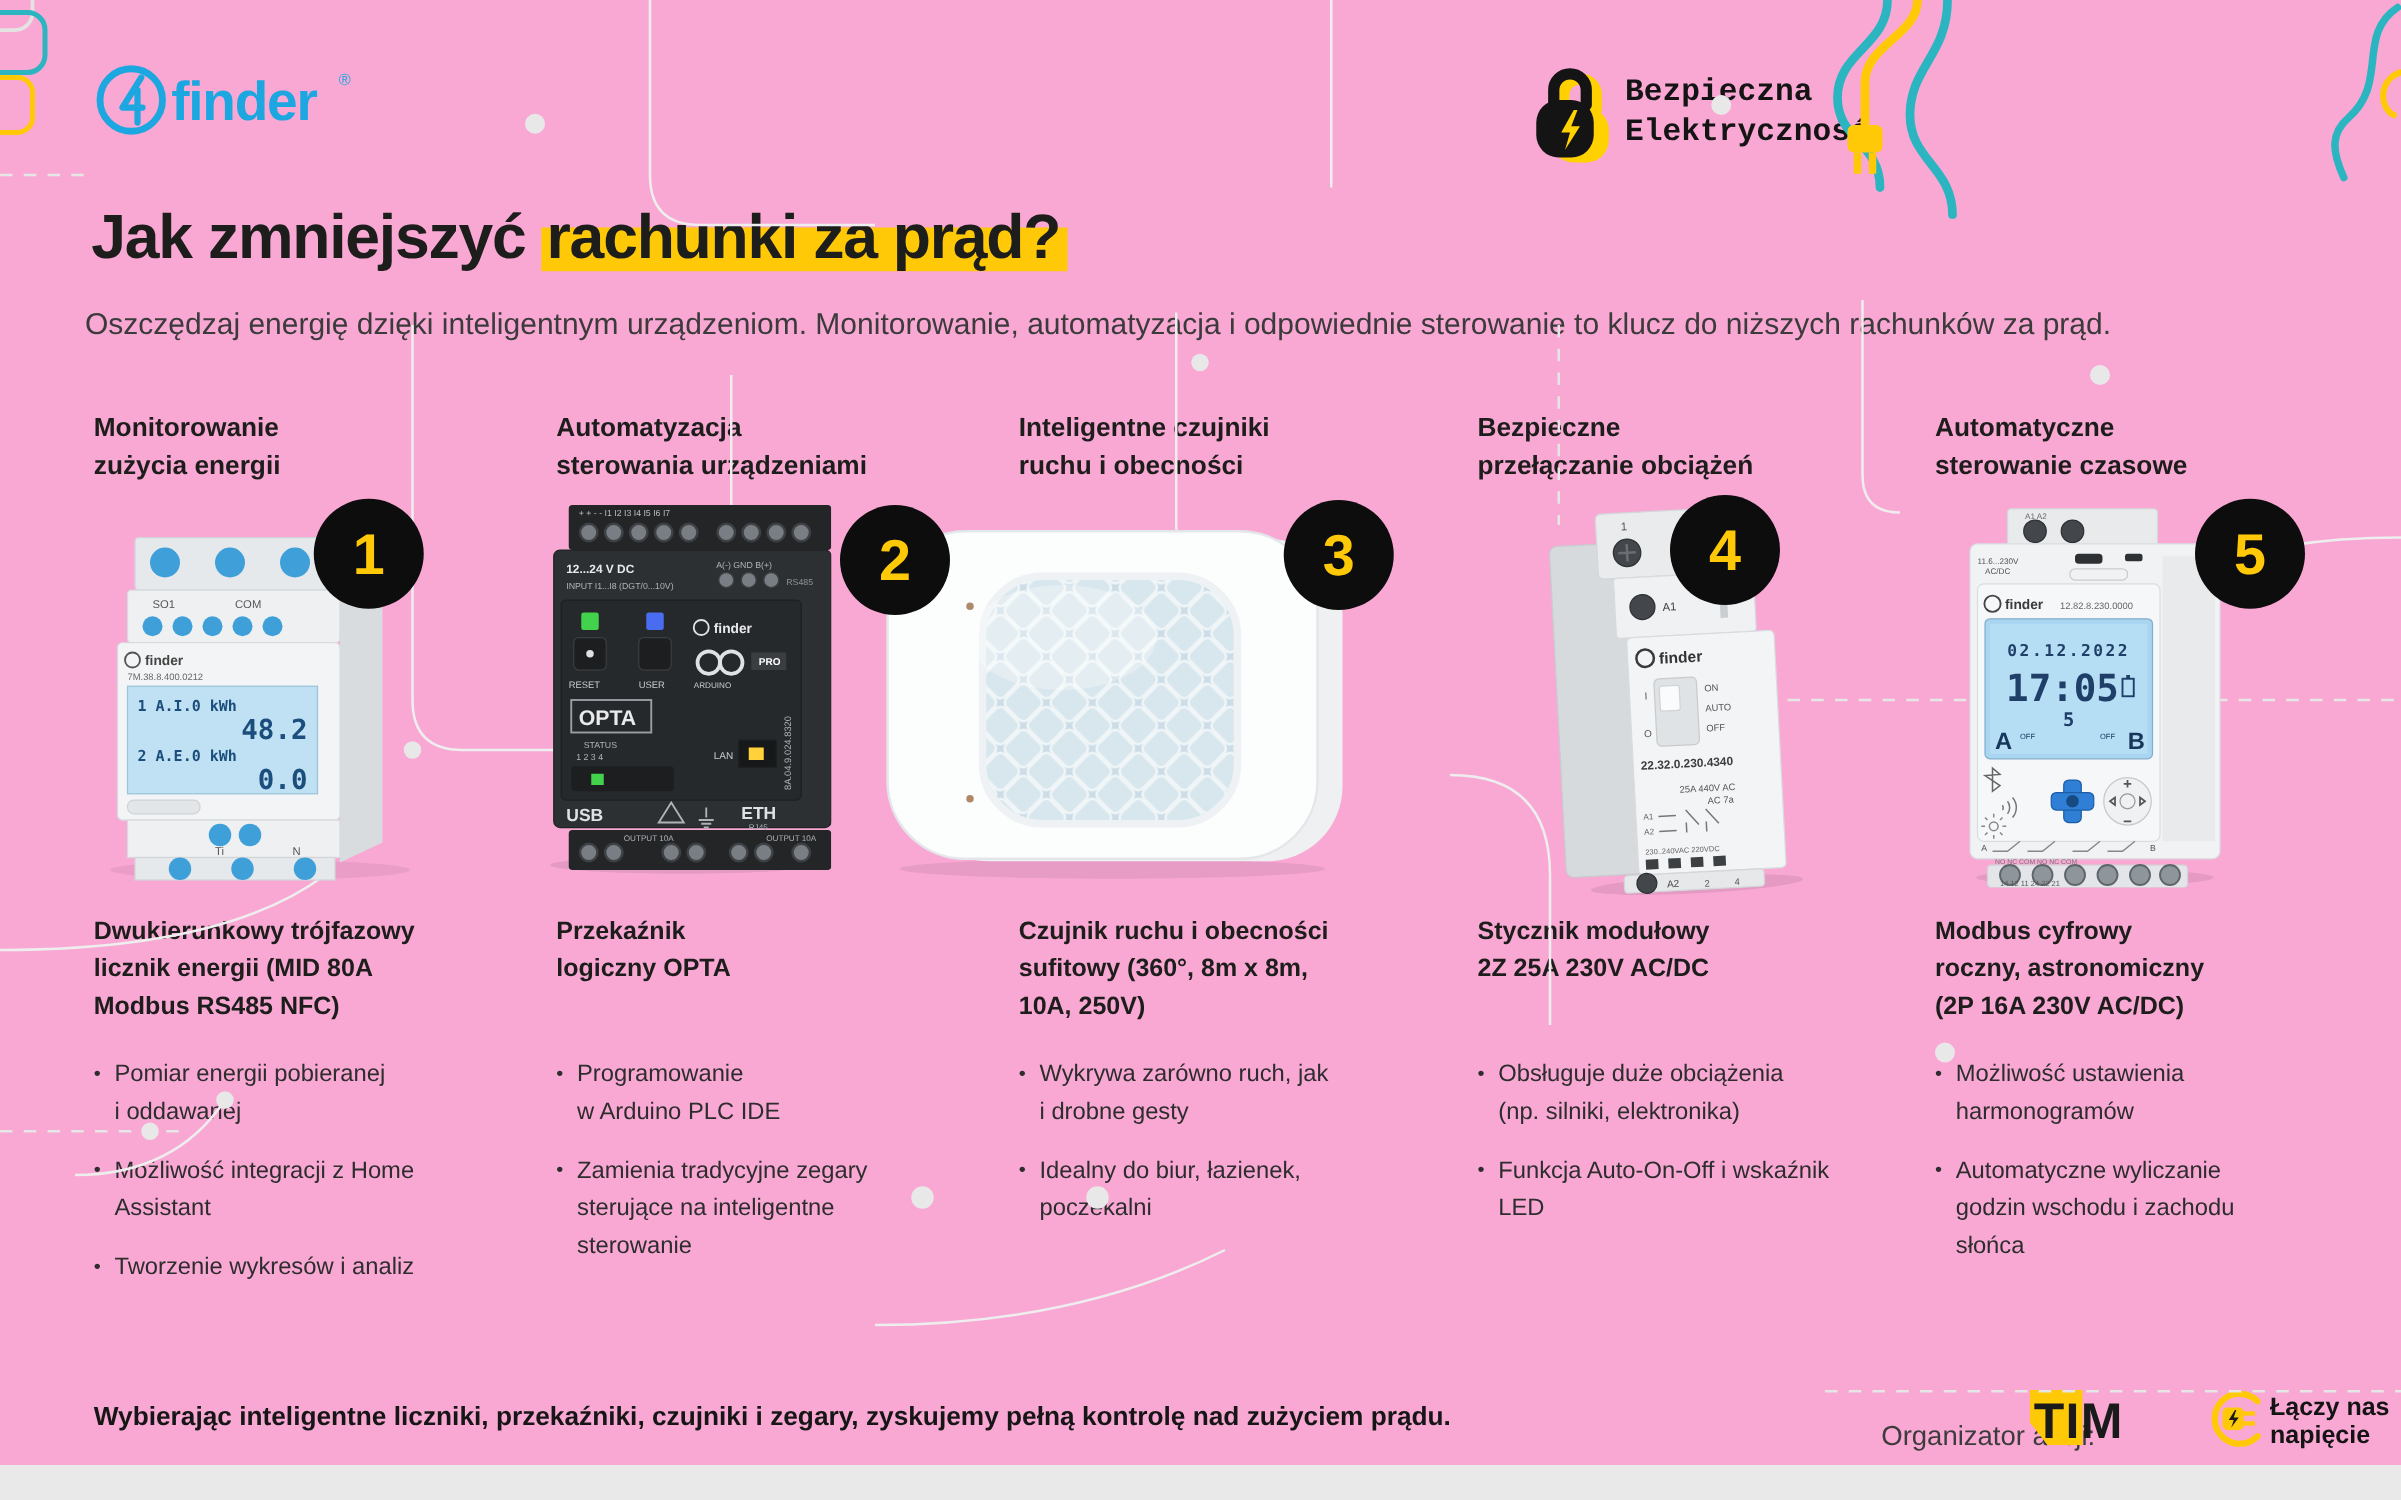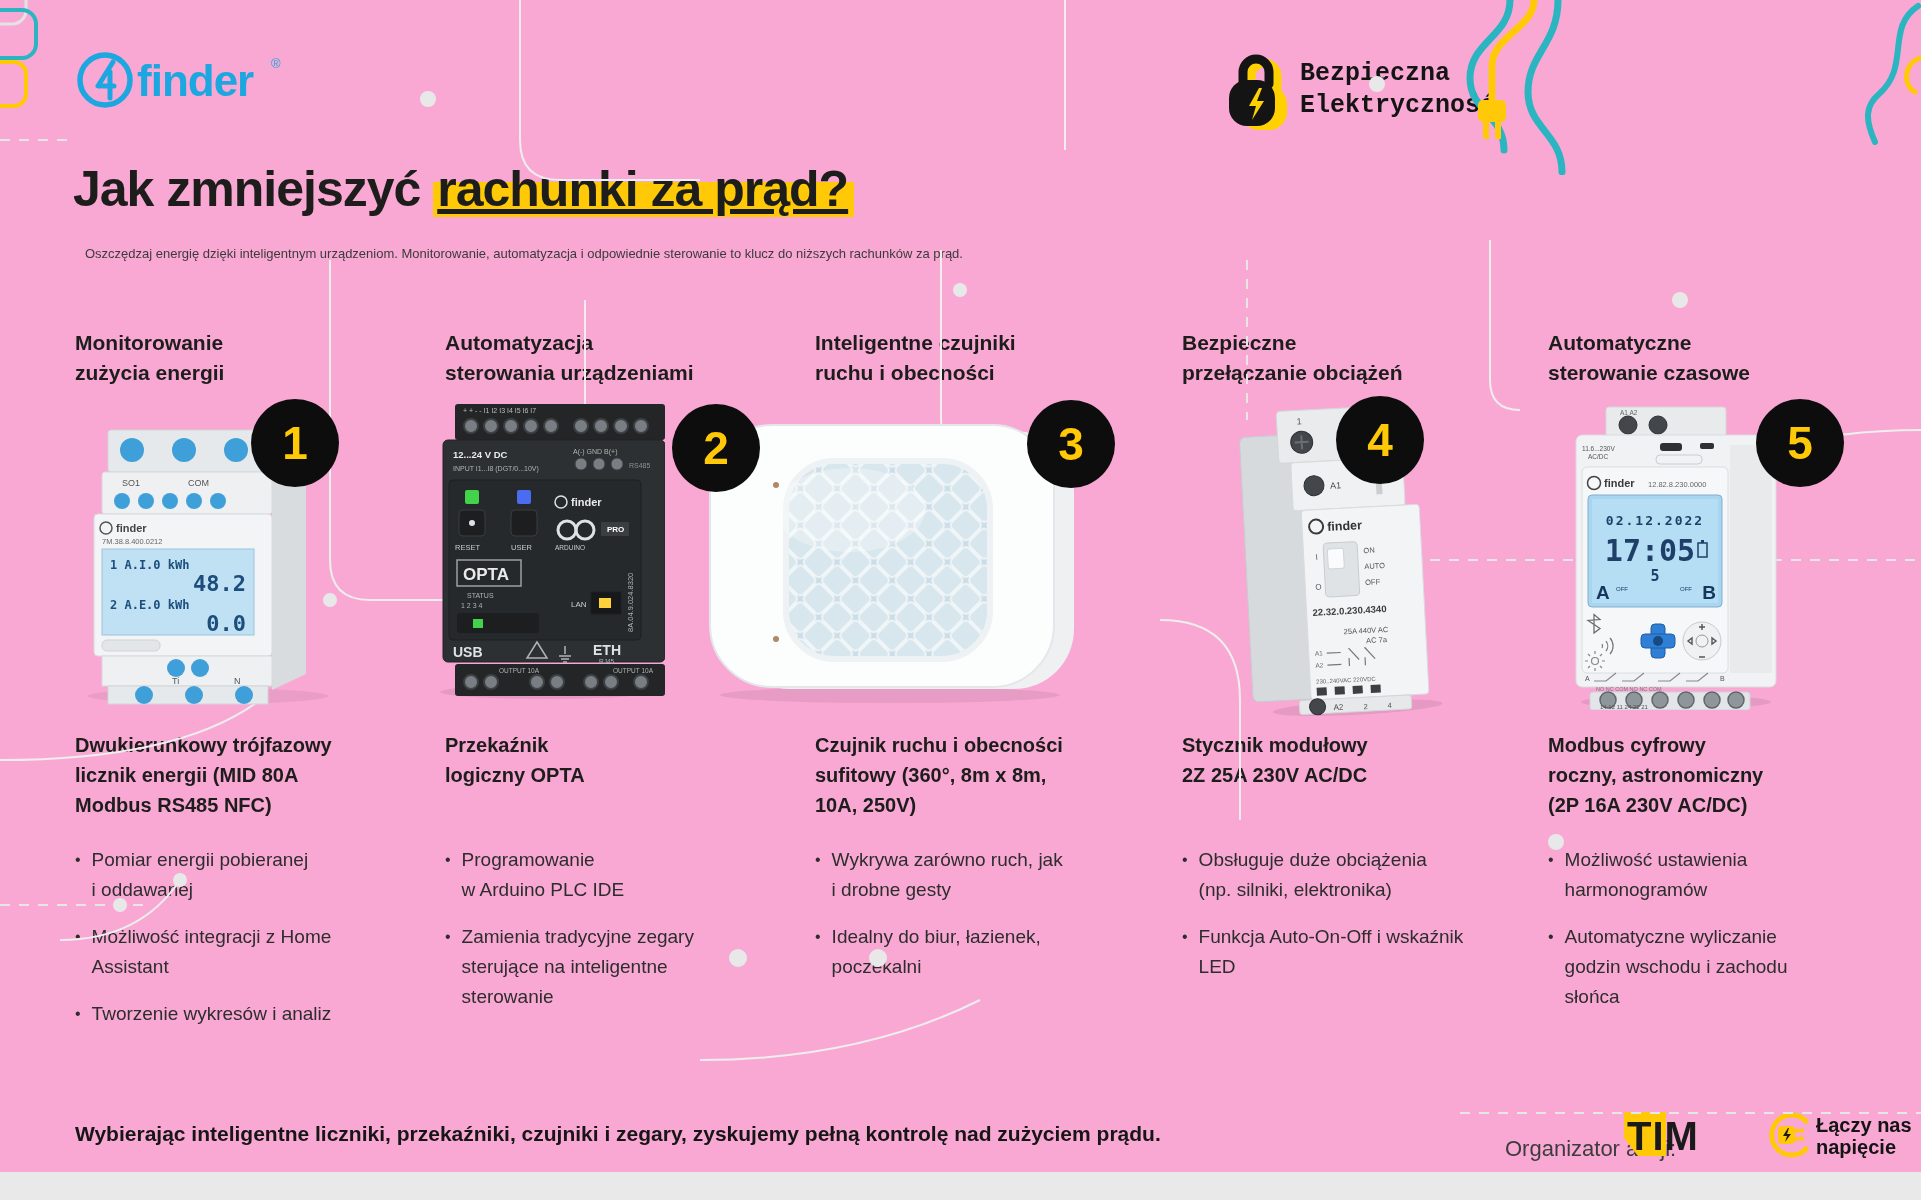--- a/index.html
+++ b/index.html
@@ -17,7 +17,7 @@
   
   .main-title{left:73px;top:160px;font-size:50px;font-weight:bold;letter-spacing:-1px;margin:0;}
   .main-title .hl{background-image:linear-gradient(#ffc907,#ffc907);background-repeat:no-repeat;
-                  background-size:100% 0.72em;background-position:0 0.42em;padding:0 6px 0 4px;text-decoration:underline;}
+                  background-size:100% 0.72em;background-position:0 0.42em;padding:0 6px 0 4px;}
   .subtitle{left:85px;top:246px;font-size:13px;color:#3b3b3b;}
 
   

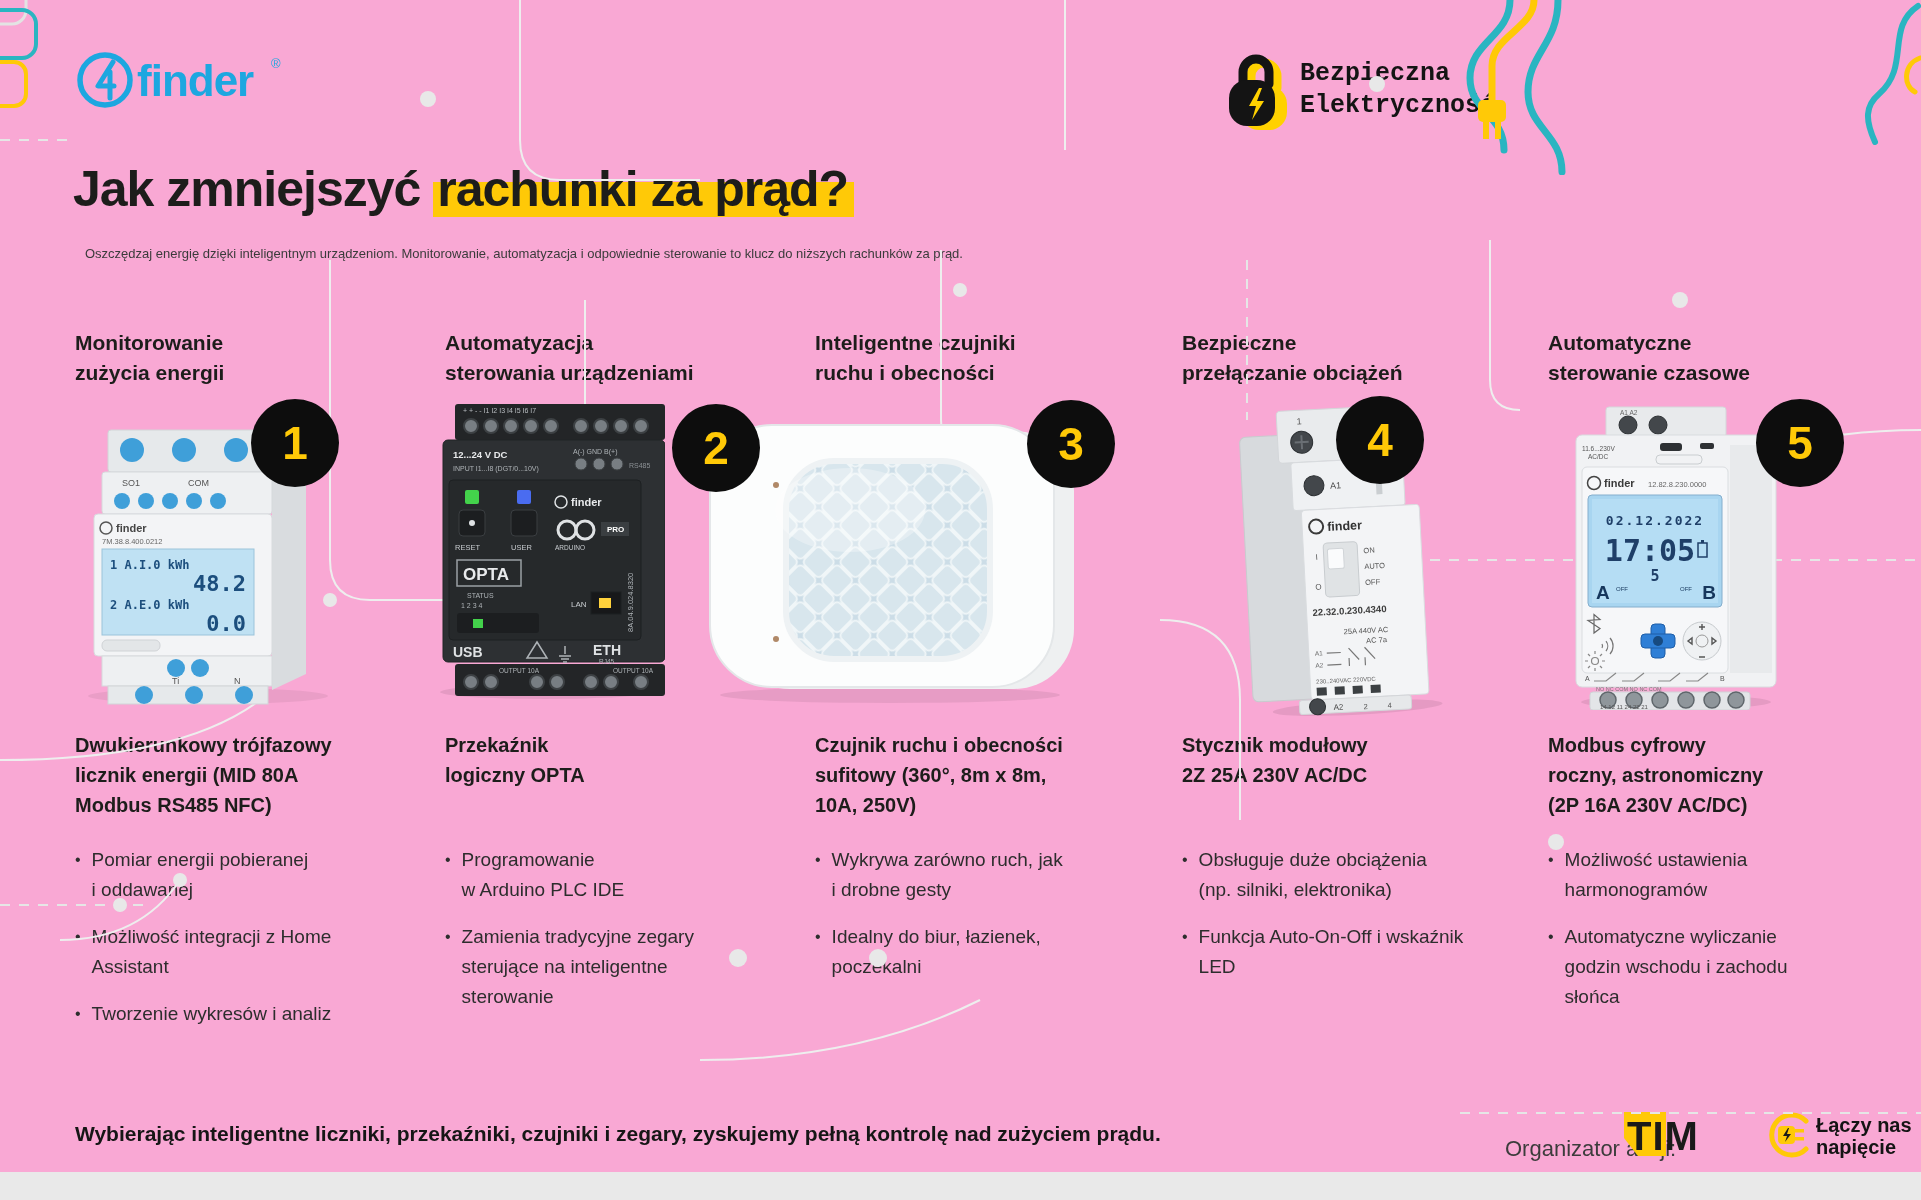--- a/index.html
+++ b/index.html
@@ -18,7 +18,7 @@
   .main-title{left:73px;top:160px;font-size:50px;font-weight:bold;letter-spacing:-1px;margin:0;}
   .main-title .hl{background-image:linear-gradient(#ffc907,#ffc907);background-repeat:no-repeat;
                   background-size:100% 0.72em;background-position:0 0.42em;padding:0 6px 0 4px;}
-  .subtitle{left:85px;top:246px;font-size:13px;color:#3b3b3b;}
+  .subtitle{left:68px;top:246px;font-size:24px;color:#3b3b3b;}
 
   
   .c1{left:75px}.c2{left:445px}.c3{left:815px}.c4{left:1182px}.c5{left:1548px}

